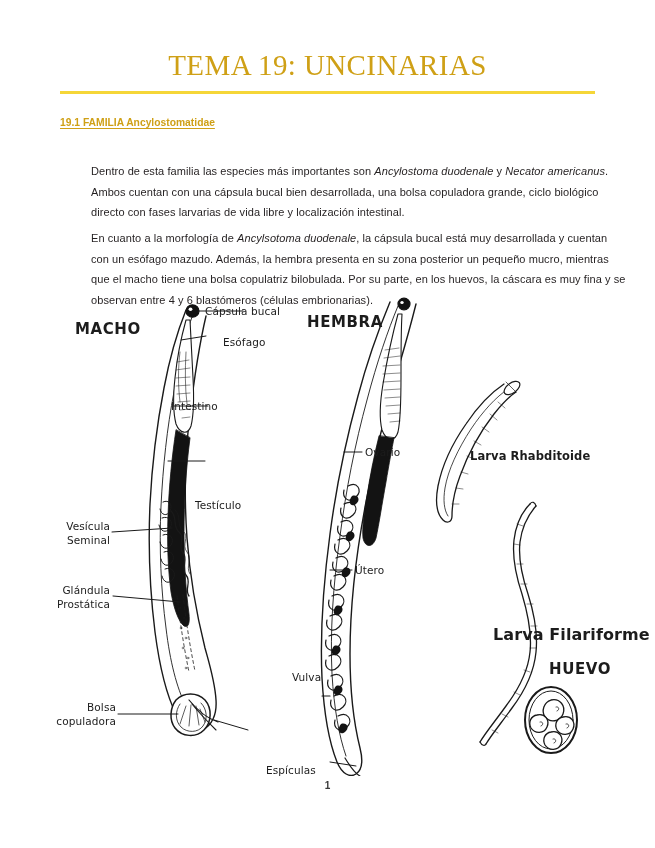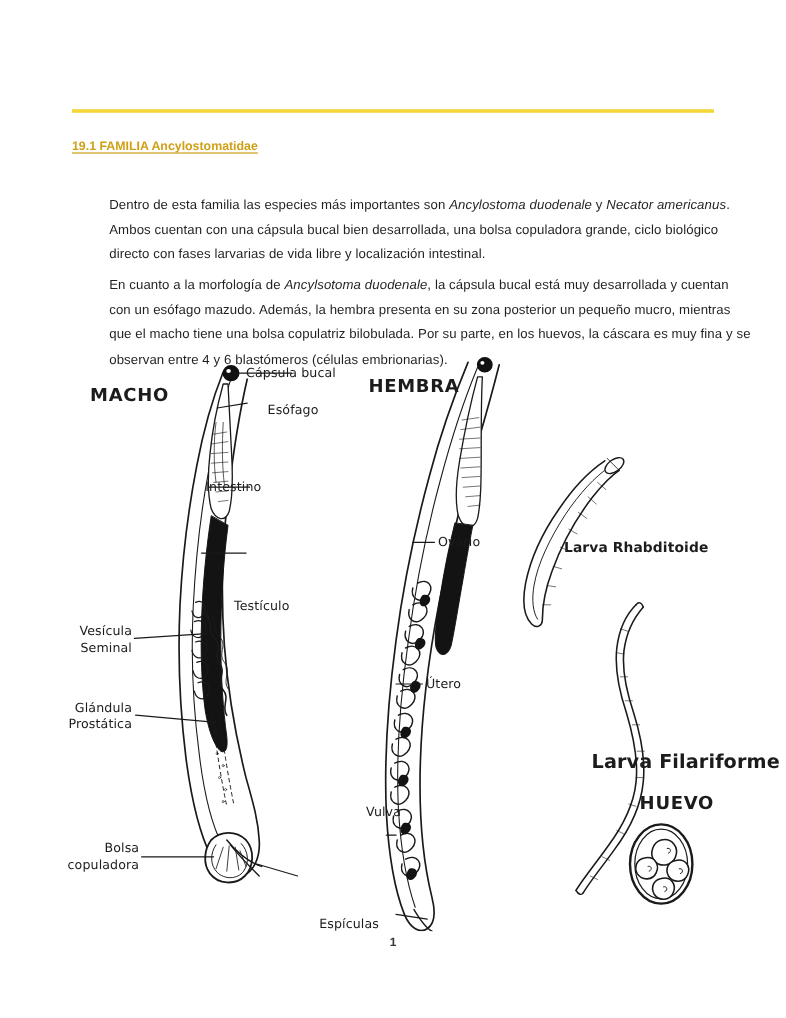--- a/index.html
+++ b/index.html
@@ -114,6 +114,7 @@
 
 <div class="page">
 
+  <div class="doc-title">TEMA 19: UNCINARIAS</div>
   <div class="title-rule"></div>
 
   <div class="subheading">19.1 FAMILIA Ancylostomatidae</div>

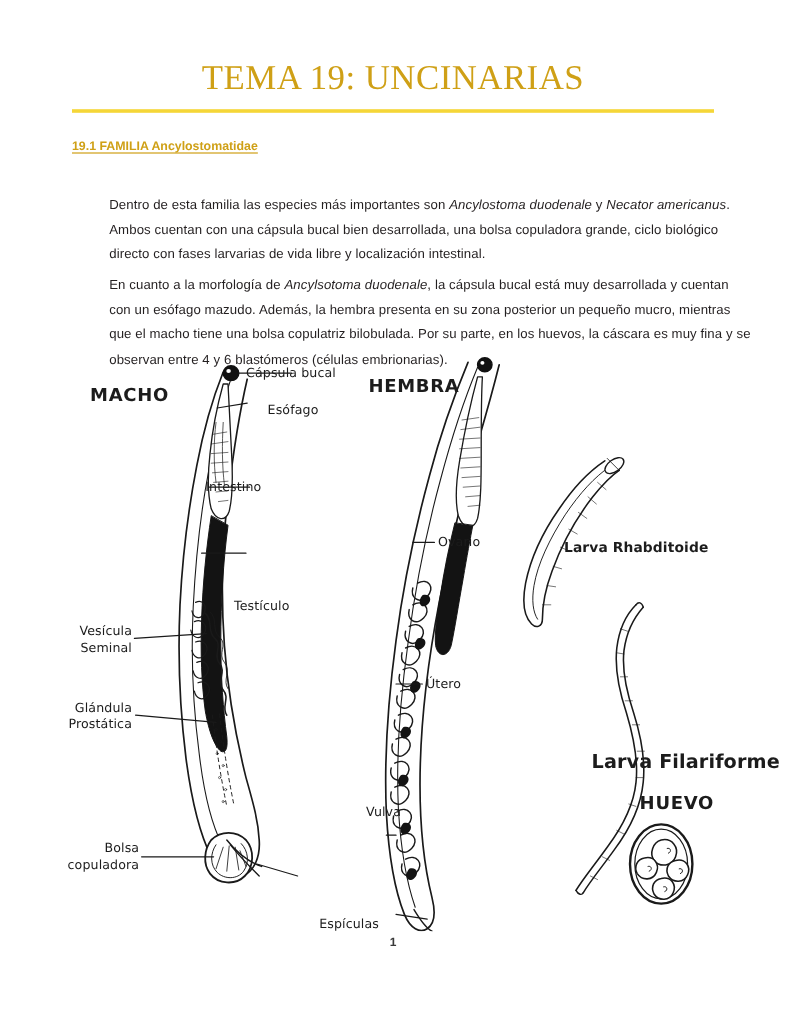--- a/index.html
+++ b/index.html
@@ -389,7 +389,7 @@
 
     <div class="fig-label" style="left:355px; top:268px;">Útero</div>
 
-    <div class="fig-label" style="left:292px; top:375px;margin-left:13px;">Vulva</div>
+    <div class="fig-label" style="left:292px; top:375px;">Vulva</div>
 
     <div class="fig-label" style="left:470px; top:142px; font-size:11.5px; font-weight:bold;margin-top:11px;">Larva Rhabditoide</div>
 

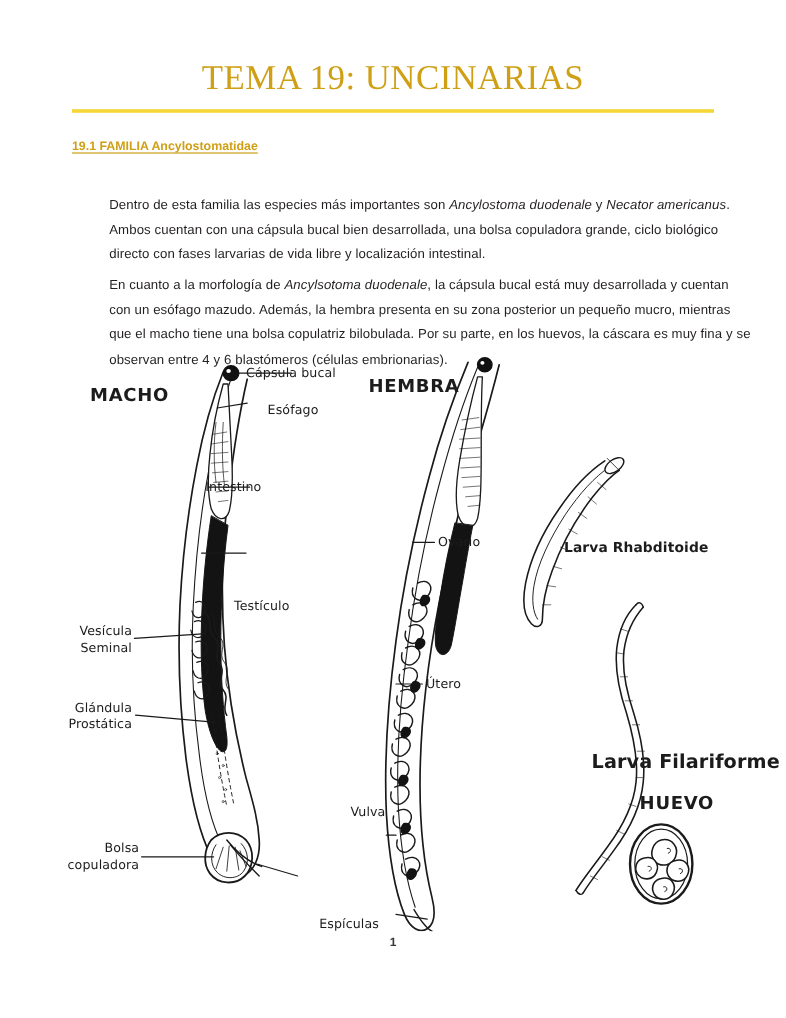--- a/index.html
+++ b/index.html
@@ -395,7 +395,7 @@
 
     <div class="fig-label" style="left:493px; top:329px; font-size:16px; font-weight:bold;">Larva Filariforme</div>
 
-    <div class="fig-label heavy" style="left:533px; top:364px;">HUEVO</div>
+    <div class="fig-label heavy" style="left:533px; top:364px;padding-left:16px;">HUEVO</div>
 
   </div>
 

